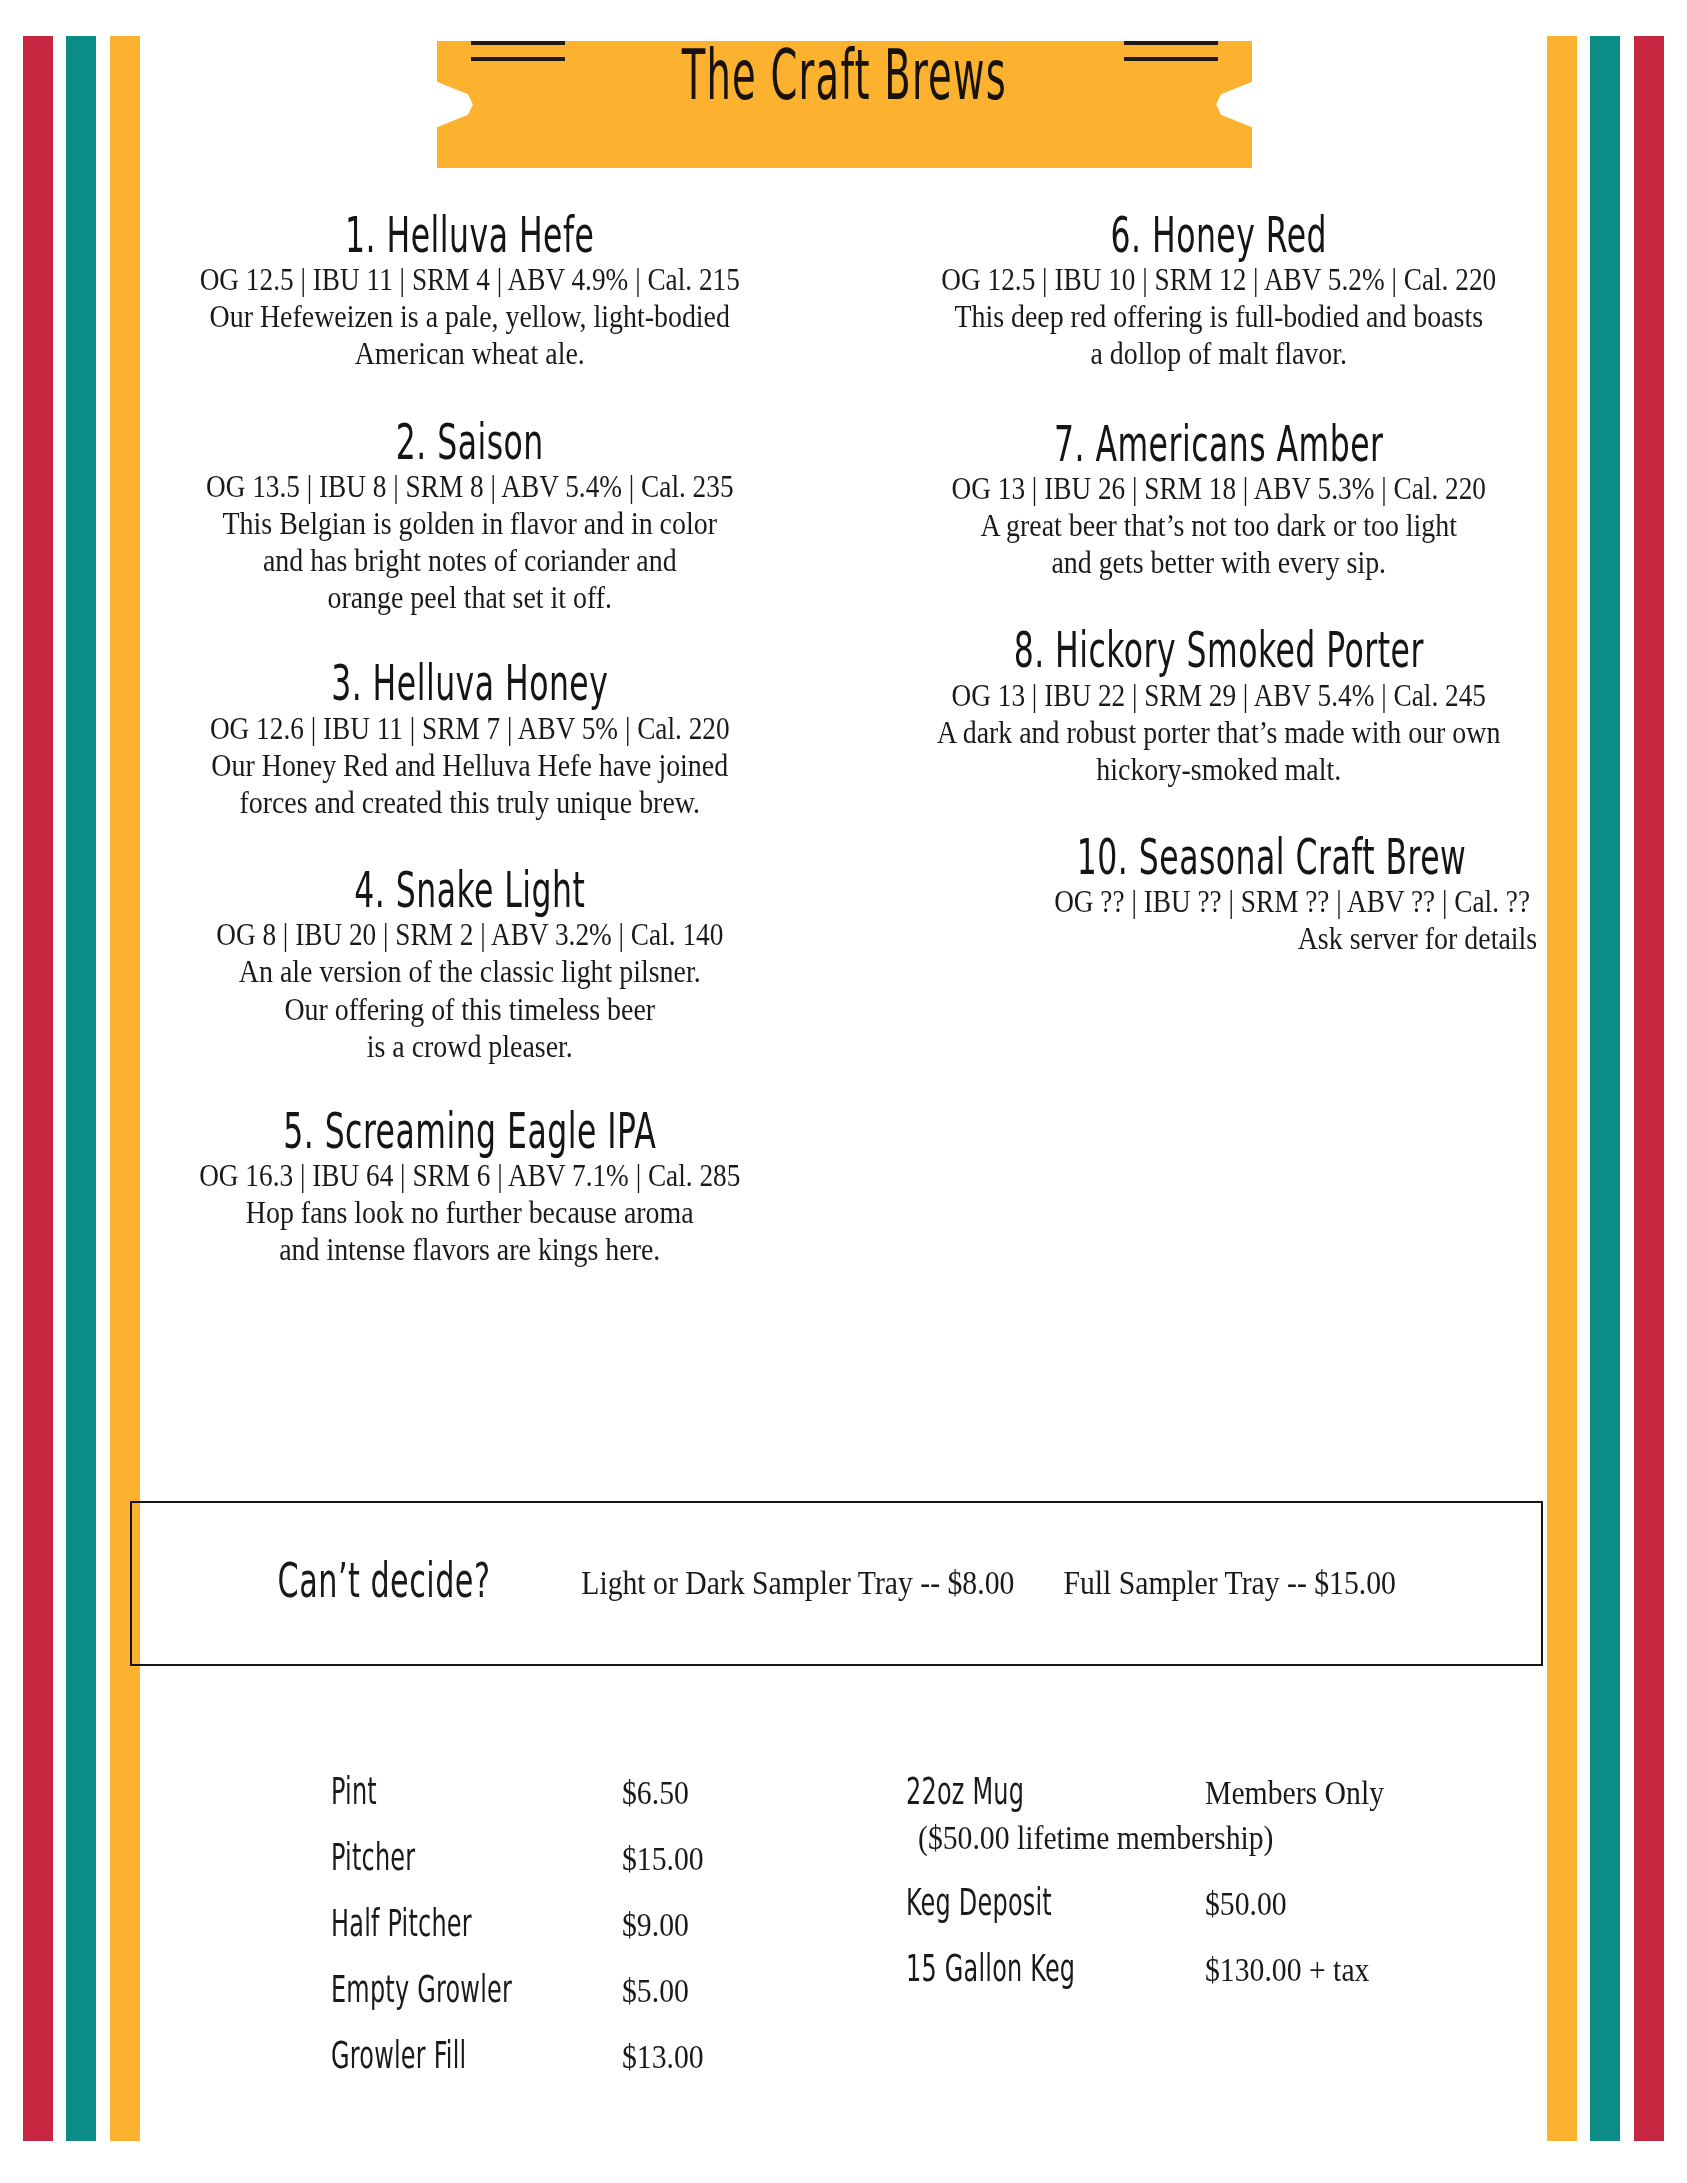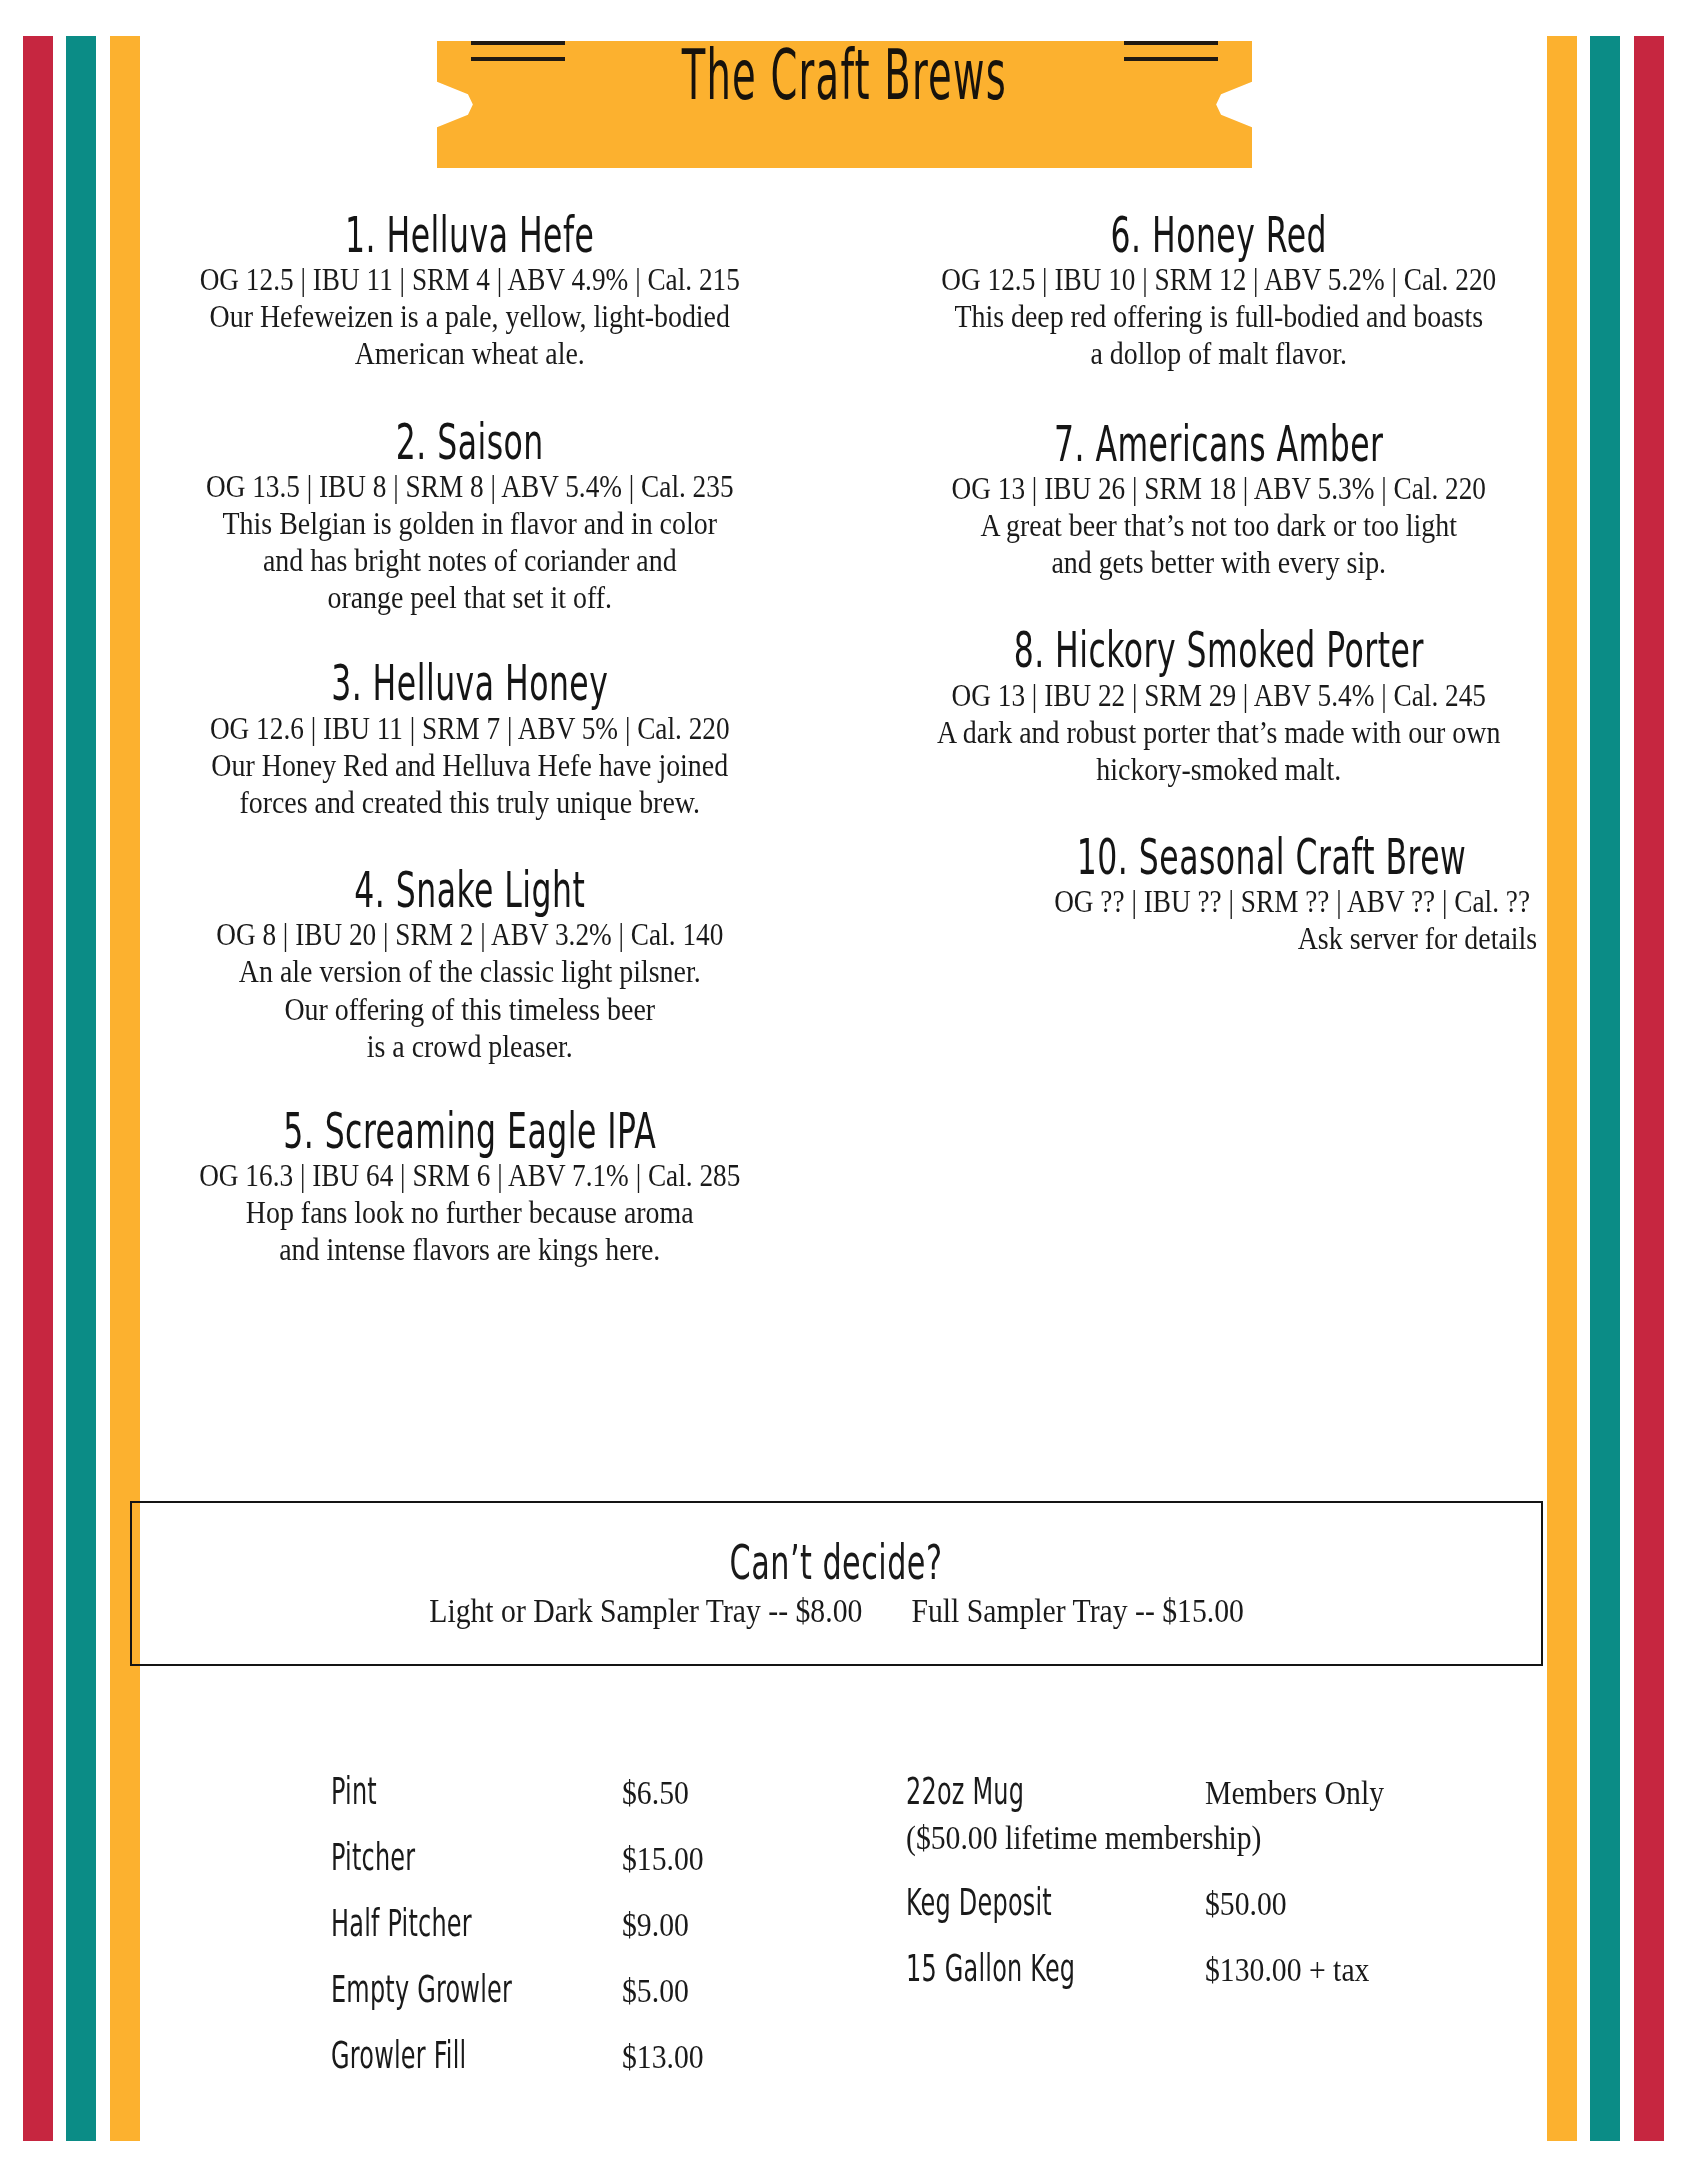--- a/index.html
+++ b/index.html
@@ -146,7 +146,7 @@
     border: 2.6px solid #141414;
     box-sizing: border-box;
     display: flex;
-    flex-direction: column;
+    flex-direction: row;
     align-items: center;
     justify-content: center;
   }

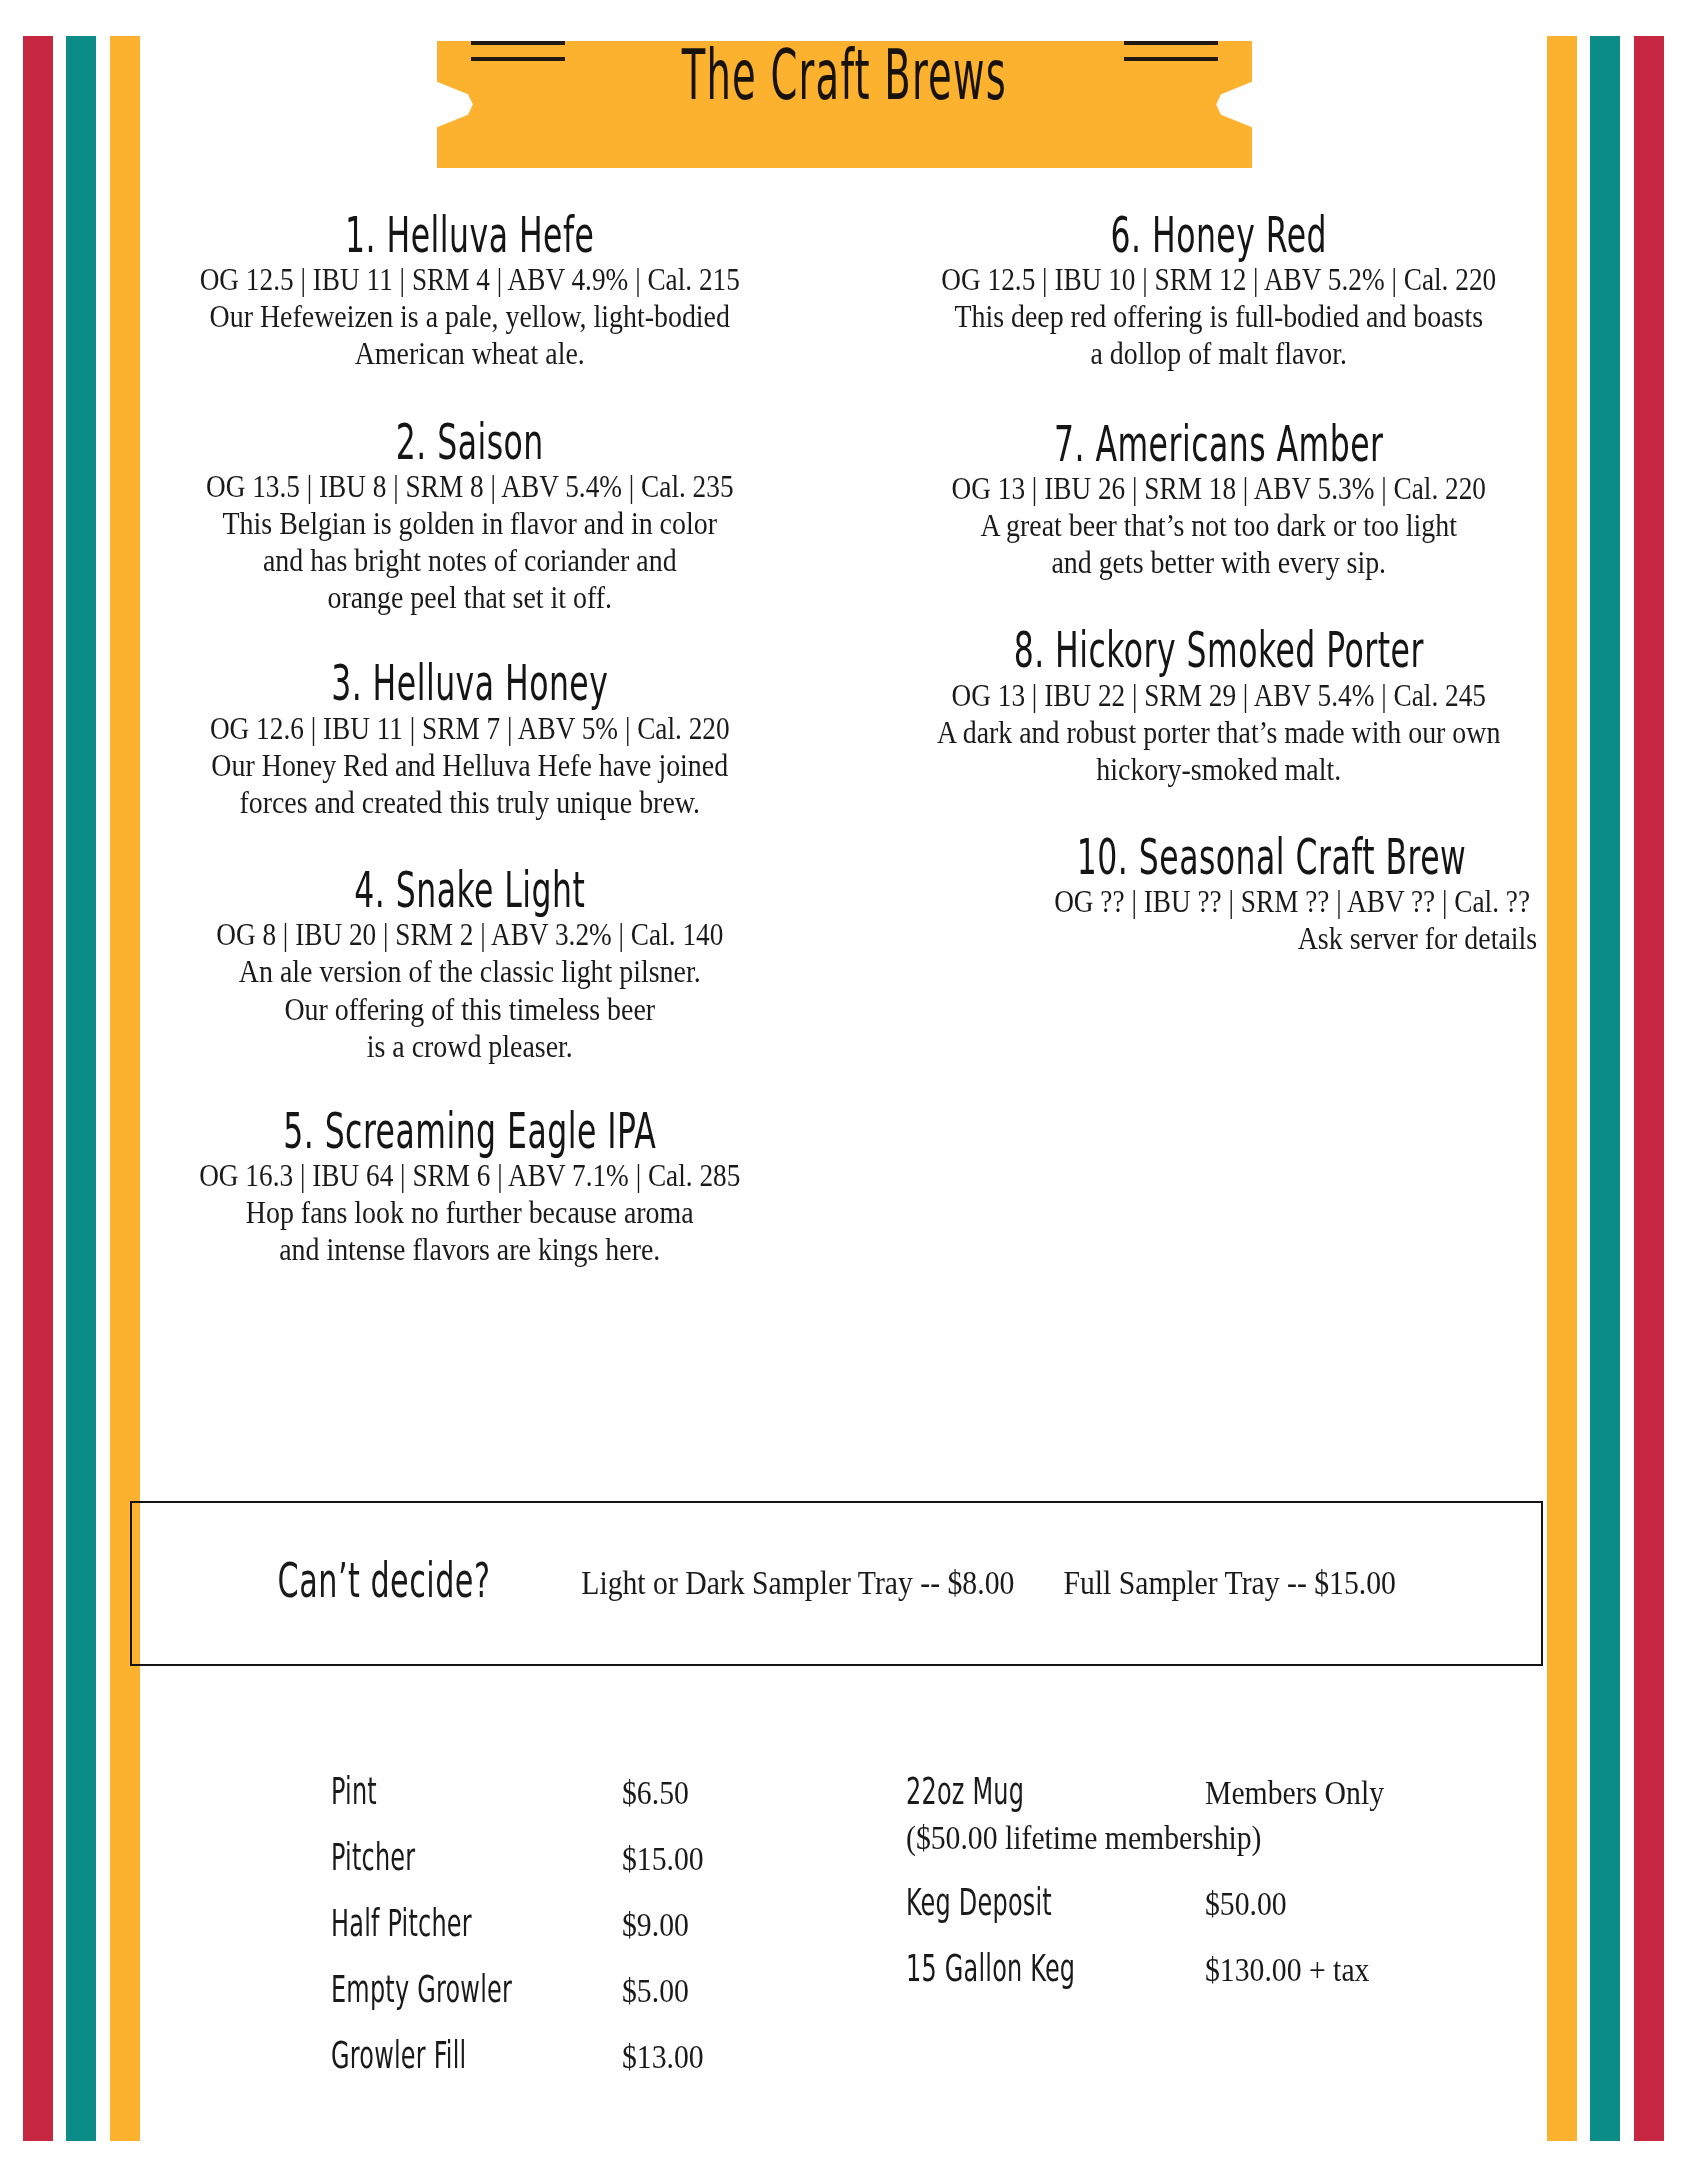--- a/index.html
+++ b/index.html
@@ -211,6 +211,7 @@
   .note-row {
     margin-top: -17px;
     margin-bottom: 29px;
+    margin-left: 12px;
   }
   .note-text {
     font-family: "Liberation Serif", serif;

